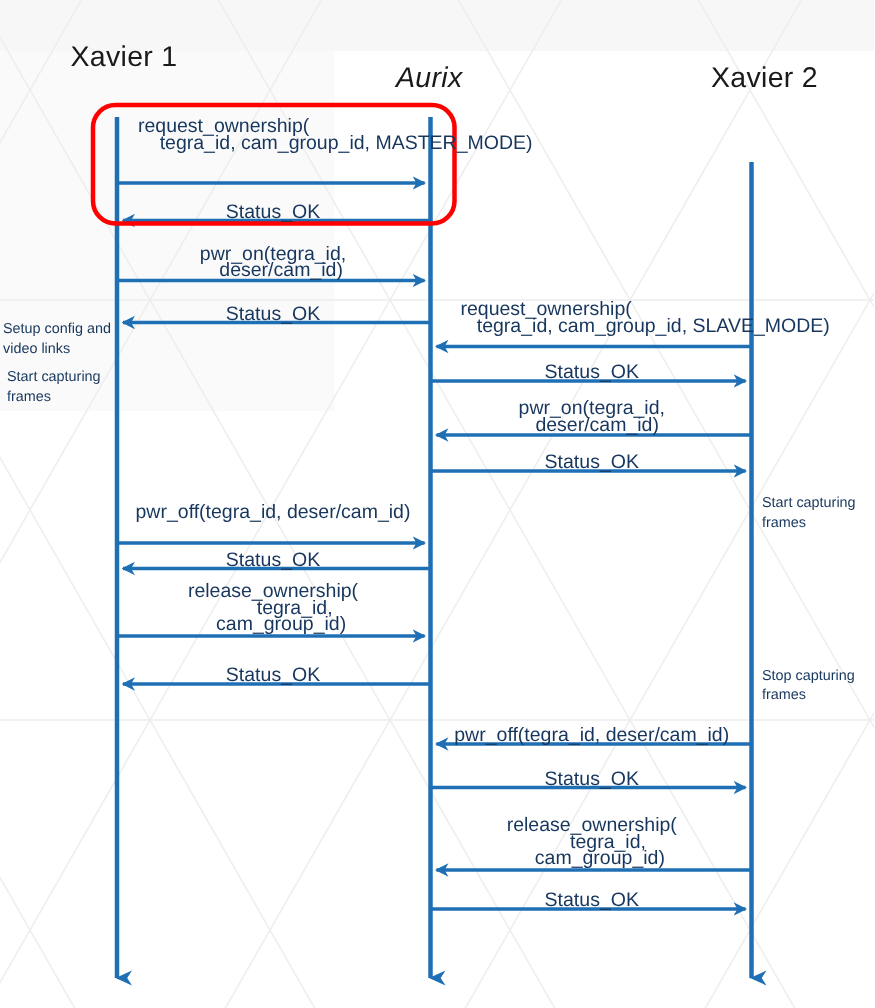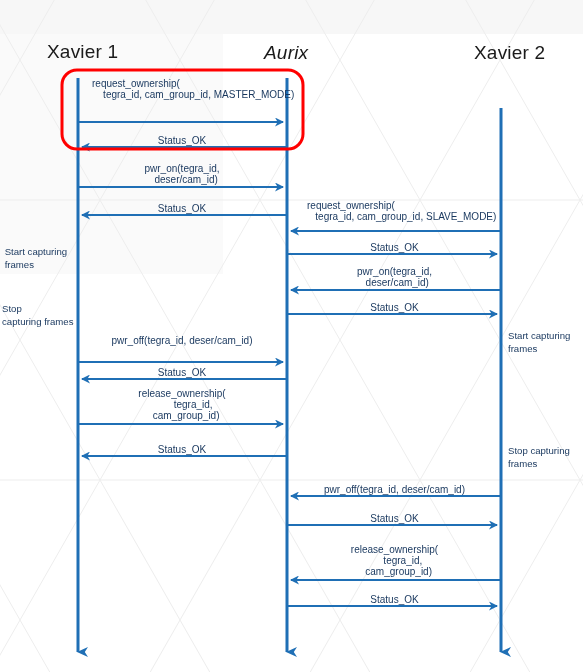--- a/index.html
+++ b/index.html
@@ -137,7 +137,7 @@
     <rect x="62" y="70" width="241" height="79" rx="15" ry="15" fill="none" stroke="#FF0000" stroke-width="3"></rect>
   </svg>
 
-  <div class="actor-label" style="left:47px; top:41px;">Xavier 1</div>
+  <div class="actor-label" style="left:47px; top:28px;">Xavier 1</div>
   <div class="actor-label" style="left:264px; top:42px;font-style:italic;">Aurix</div>
   <div class="actor-label" style="left:474px; top:42px;">Xavier 2</div>
 

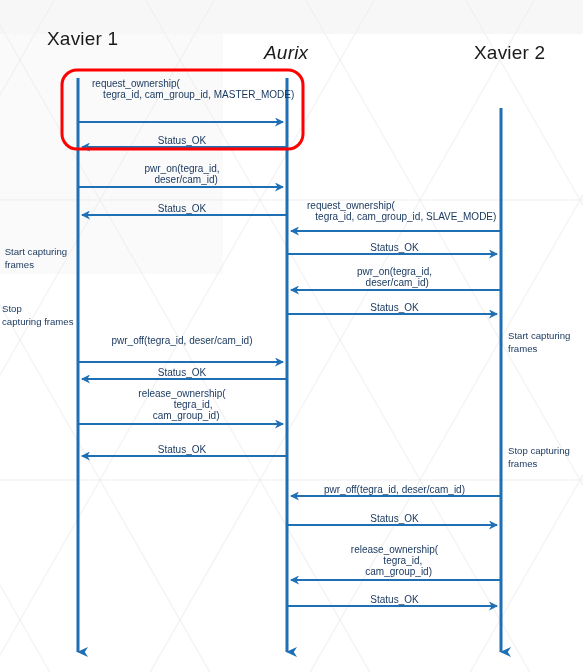--- a/index.html
+++ b/index.html
@@ -54,7 +54,7 @@
   .msg-label {
     position: absolute;
     z-index: 3;
-    font-size: 10px;
+    font-size: 13px;
     color: #17365d;
     font-family: "Liberation Sans", sans-serif;
     white-space: pre;

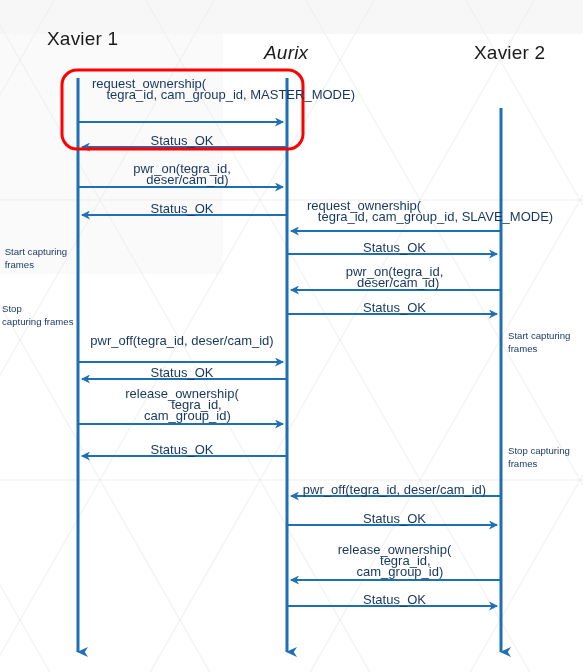--- a/index.html
+++ b/index.html
@@ -169,6 +169,8 @@
    cam_group_id)</div>
   <div class="msg-label" style="left:292px; top:594px; width:205px;">Status_OK</div>
 
+  <div class="note-label note-left" style="left:2px; top:213px; width:80px;">Setup config and
+video links</div>
   <div class="note-label note-left" style="left:2px; top:245px; width:80px;"> Start capturing
  frames</div>
   <div class="note-label note-left" style="left:2px; top:302px; width:80px;">Stop

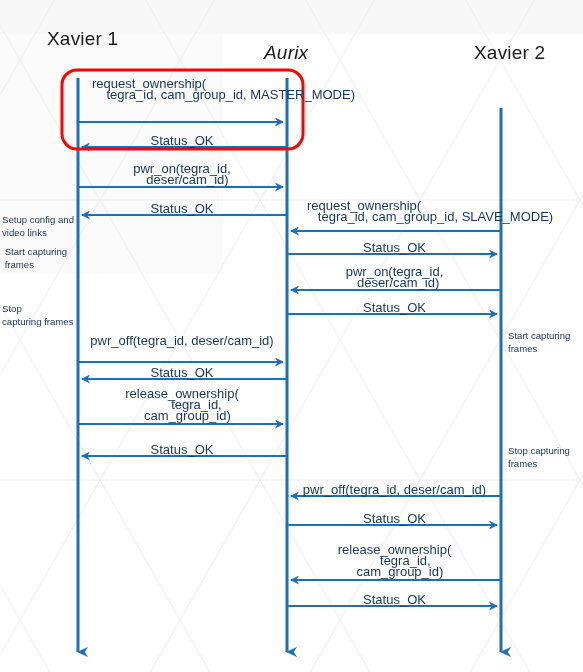--- a/index.html
+++ b/index.html
@@ -173,8 +173,6 @@
 video links</div>
   <div class="note-label note-left" style="left:2px; top:245px; width:80px;"> Start capturing
  frames</div>
-  <div class="note-label note-left" style="left:2px; top:302px; width:80px;">Stop
-capturing frames</div>
   <div class="note-label note-left" style="left:508px; top:329px; width:75px;">Start capturing
 frames</div>
   <div class="note-label note-left" style="left:508px; top:444px; width:75px;">Stop capturing

